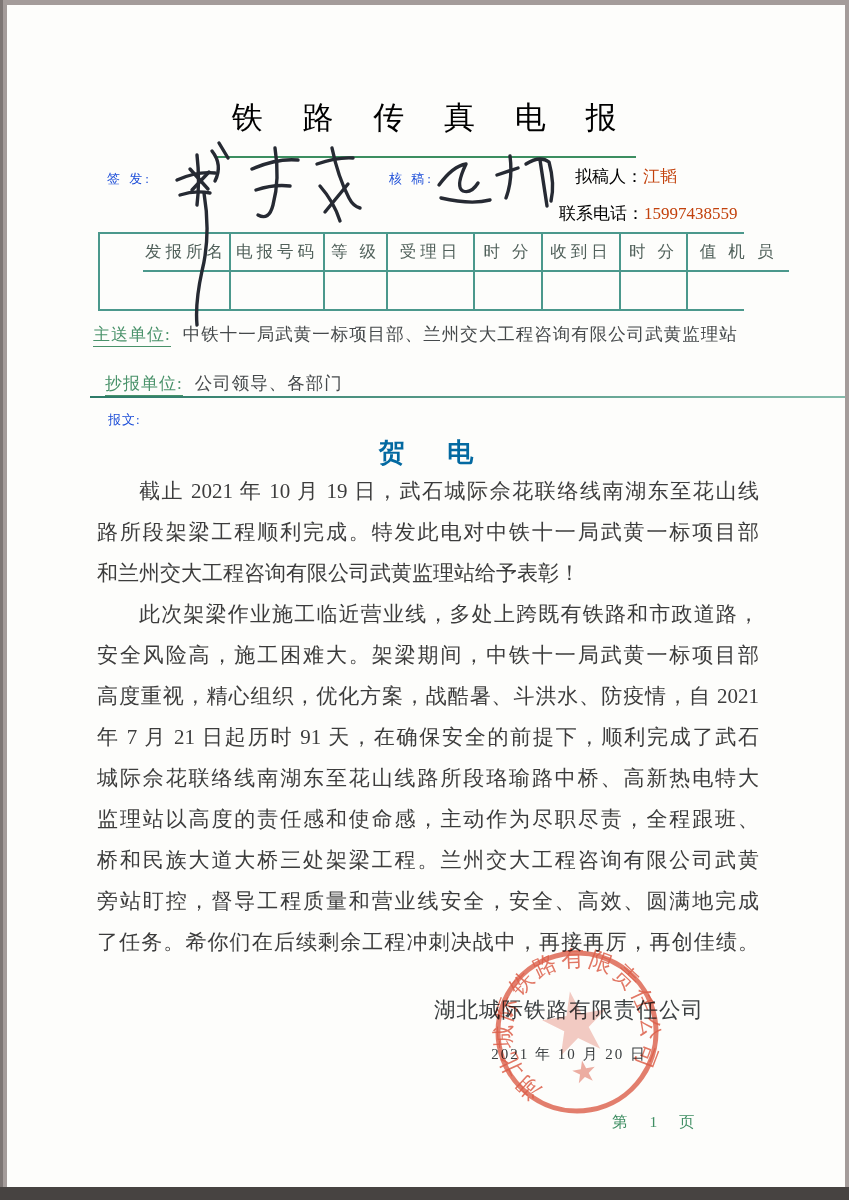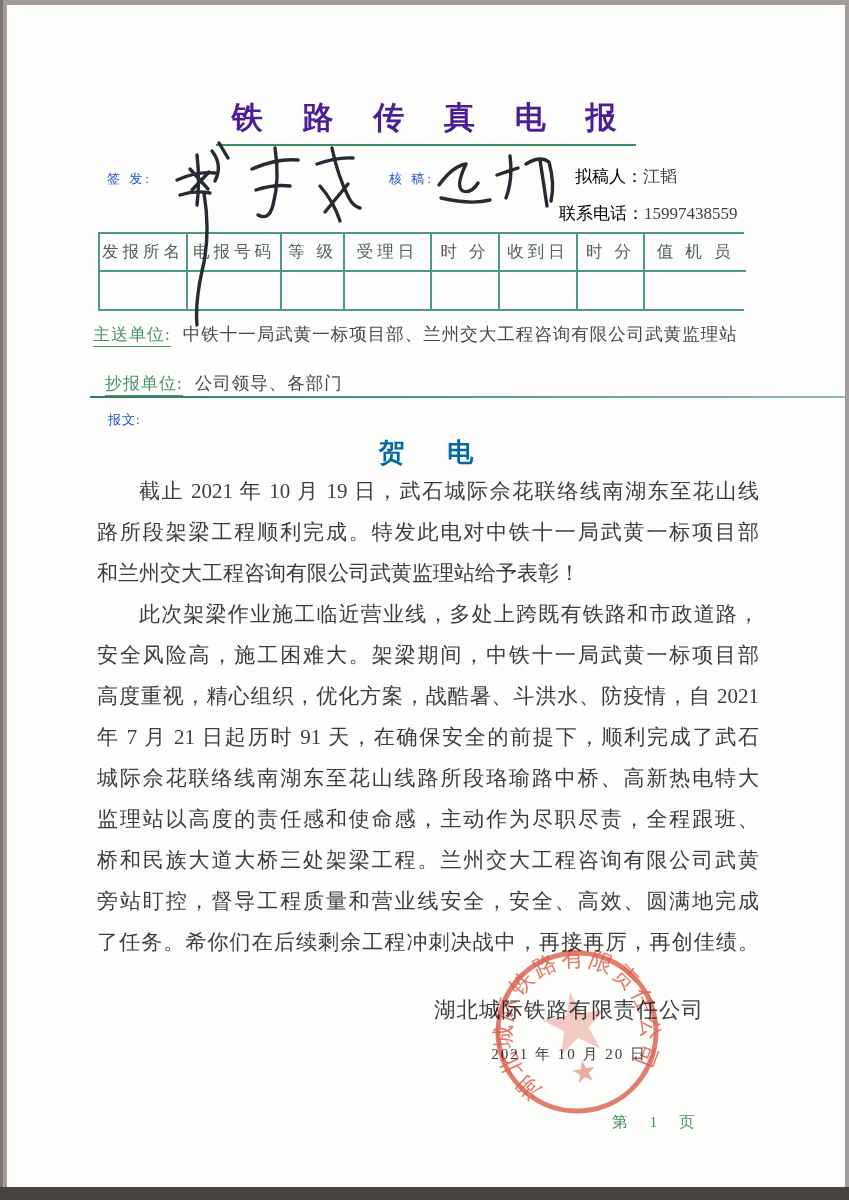--- a/index.html
+++ b/index.html
@@ -22,8 +22,8 @@
     width:100%; top:92px; text-align:center;
   }
   .doc-title span {
-    display:inline-block; color:#4c1d95; font-size:31px; font-weight:bold;
-    letter-spacing:16px; border-bottom:2px solid #3c8e60; padding:0 4px 5px 16px;
+    display:inline-block; color:#000000; font-size:31px; font-weight:normal;
+    letter-spacing:16px; border-bottom:2px solid #3c8e60; padding:0 4px 17px 16px;
   }
   .form-label { color:#1d4ed8; font-size:13px; letter-spacing:3px; }
   .meta-label { color:#000000; font-size:17px; }

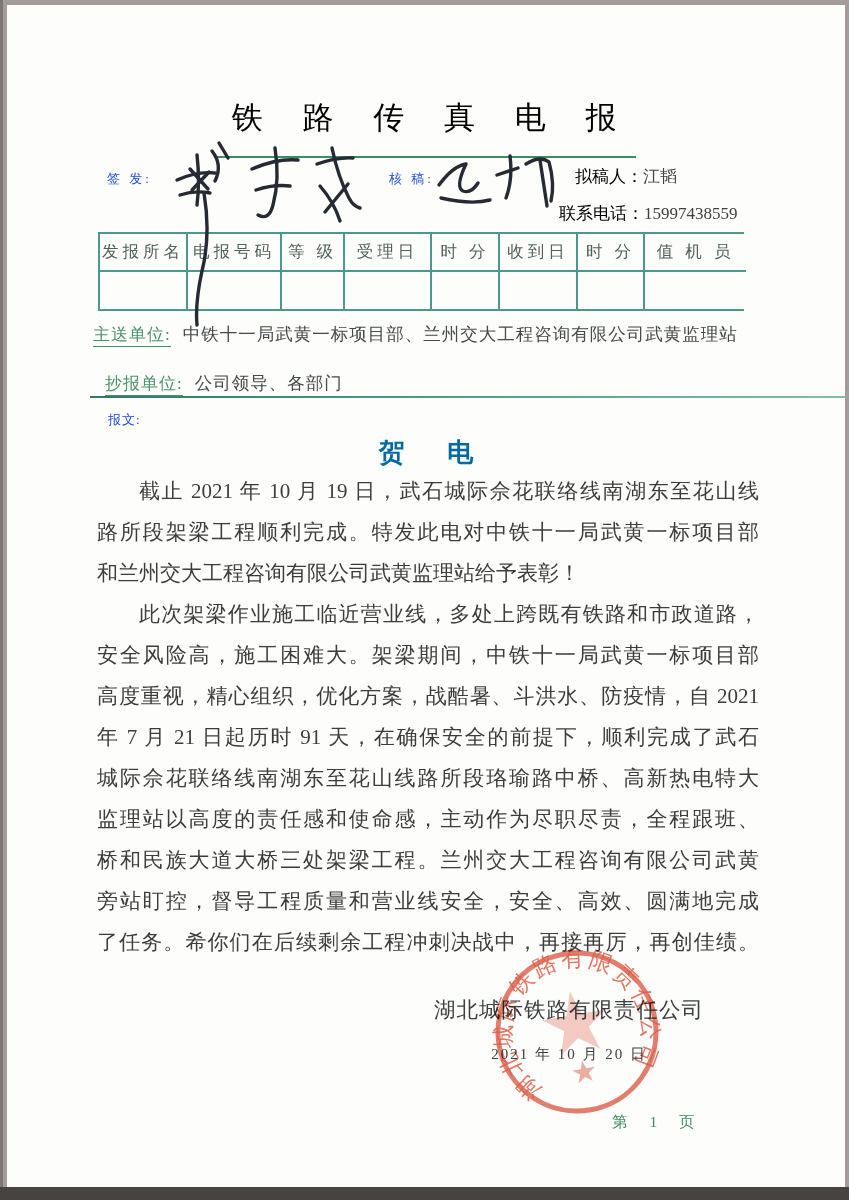--- a/index.html
+++ b/index.html
@@ -27,7 +27,7 @@
   }
   .form-label { color:#1d4ed8; font-size:13px; letter-spacing:3px; }
   .meta-label { color:#000000; font-size:17px; }
-  .meta-value { color:#404040; font-size:17px; }
+  .meta-value { color:#c2410c; font-size:17px; }
   .sig-svg { overflow:visible; pointer-events:none; z-index:3; }
   .sig-svg path { stroke:#262a33; stroke-width:3.4; fill:none; stroke-linecap:round; stroke-linejoin:round; }
 

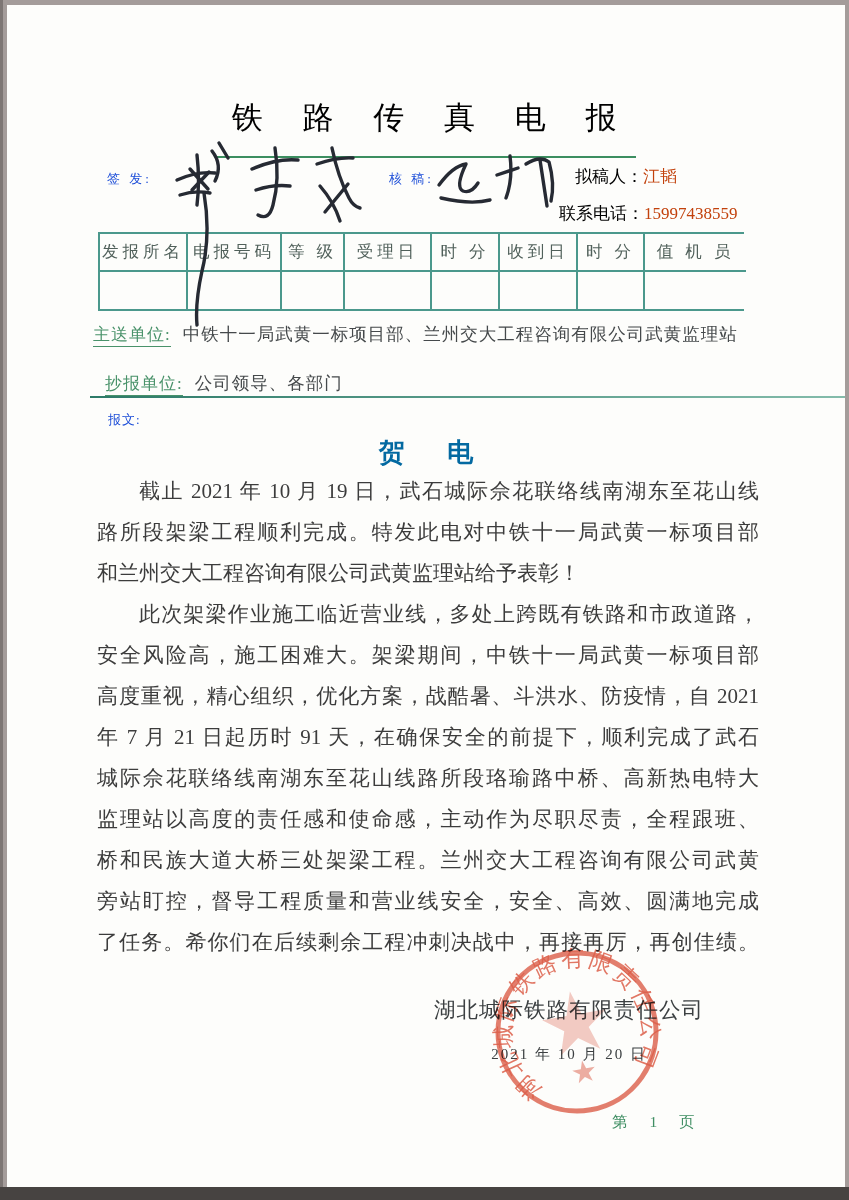--- a/index.html
+++ b/index.html
@@ -35,7 +35,7 @@
   .form-table {
     left:91px; top:227px; width:646px; z-index:1;
     display:grid; grid-template-columns:88px 94px 63px 87px 68px 78px 67px 101px;
-    border-top:2px solid #4b988c; border-bottom:2px solid #4b988c; border-left:2px solid #4b988c;
+    border-top:2px solid #4b988c; border-bottom:2px solid #4b988c; border-left:2px solid #4b988c;padding-left:43px;
   }
   .form-table .hcell {
     height:38px; display:flex; align-items:center; justify-content:center;

